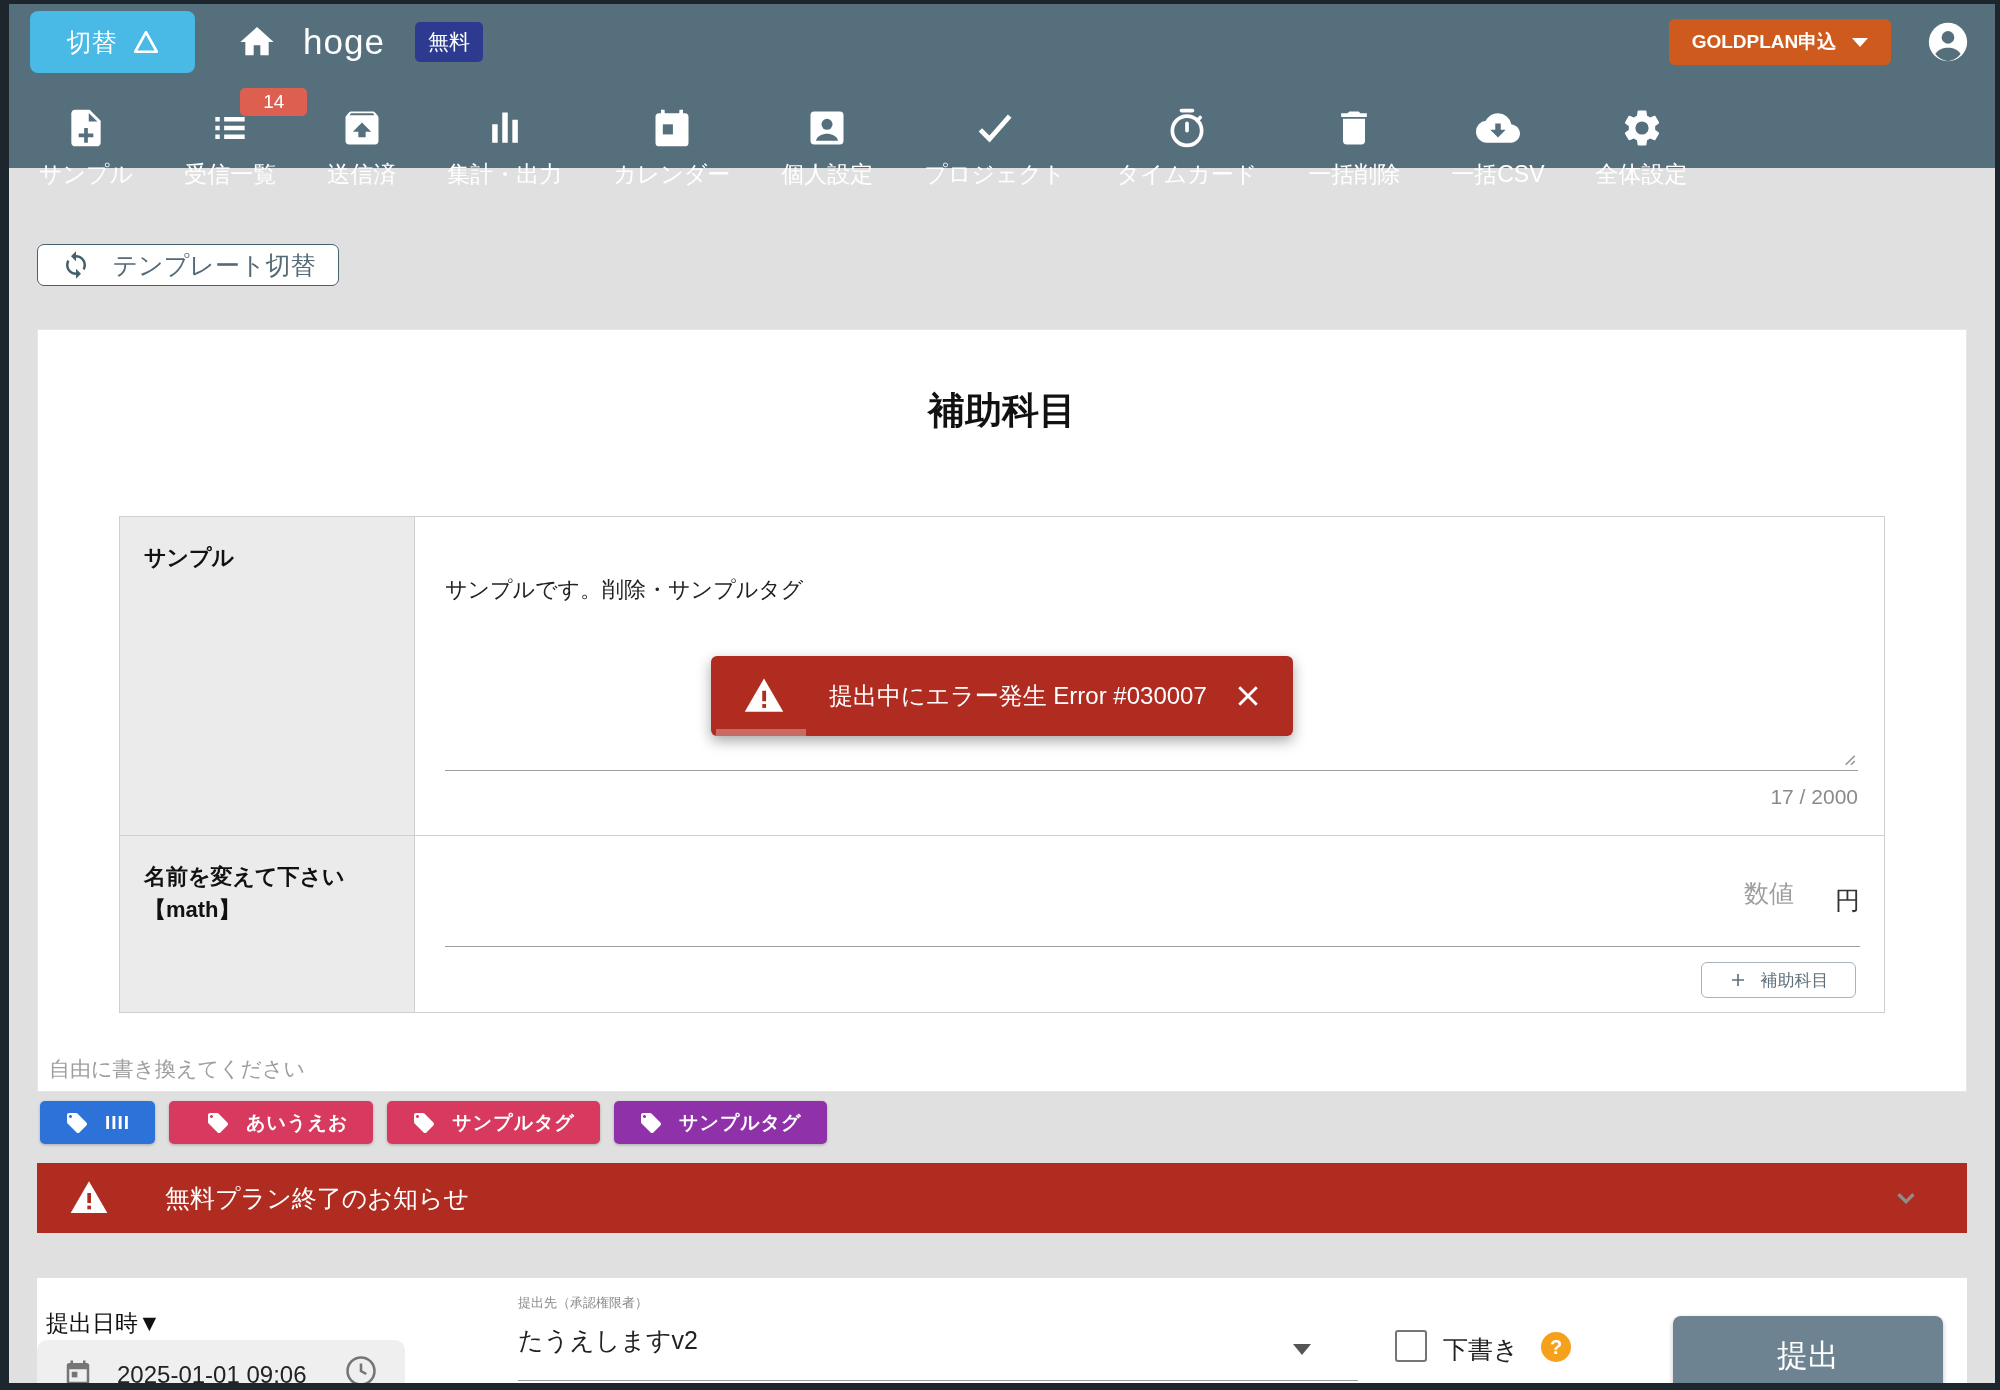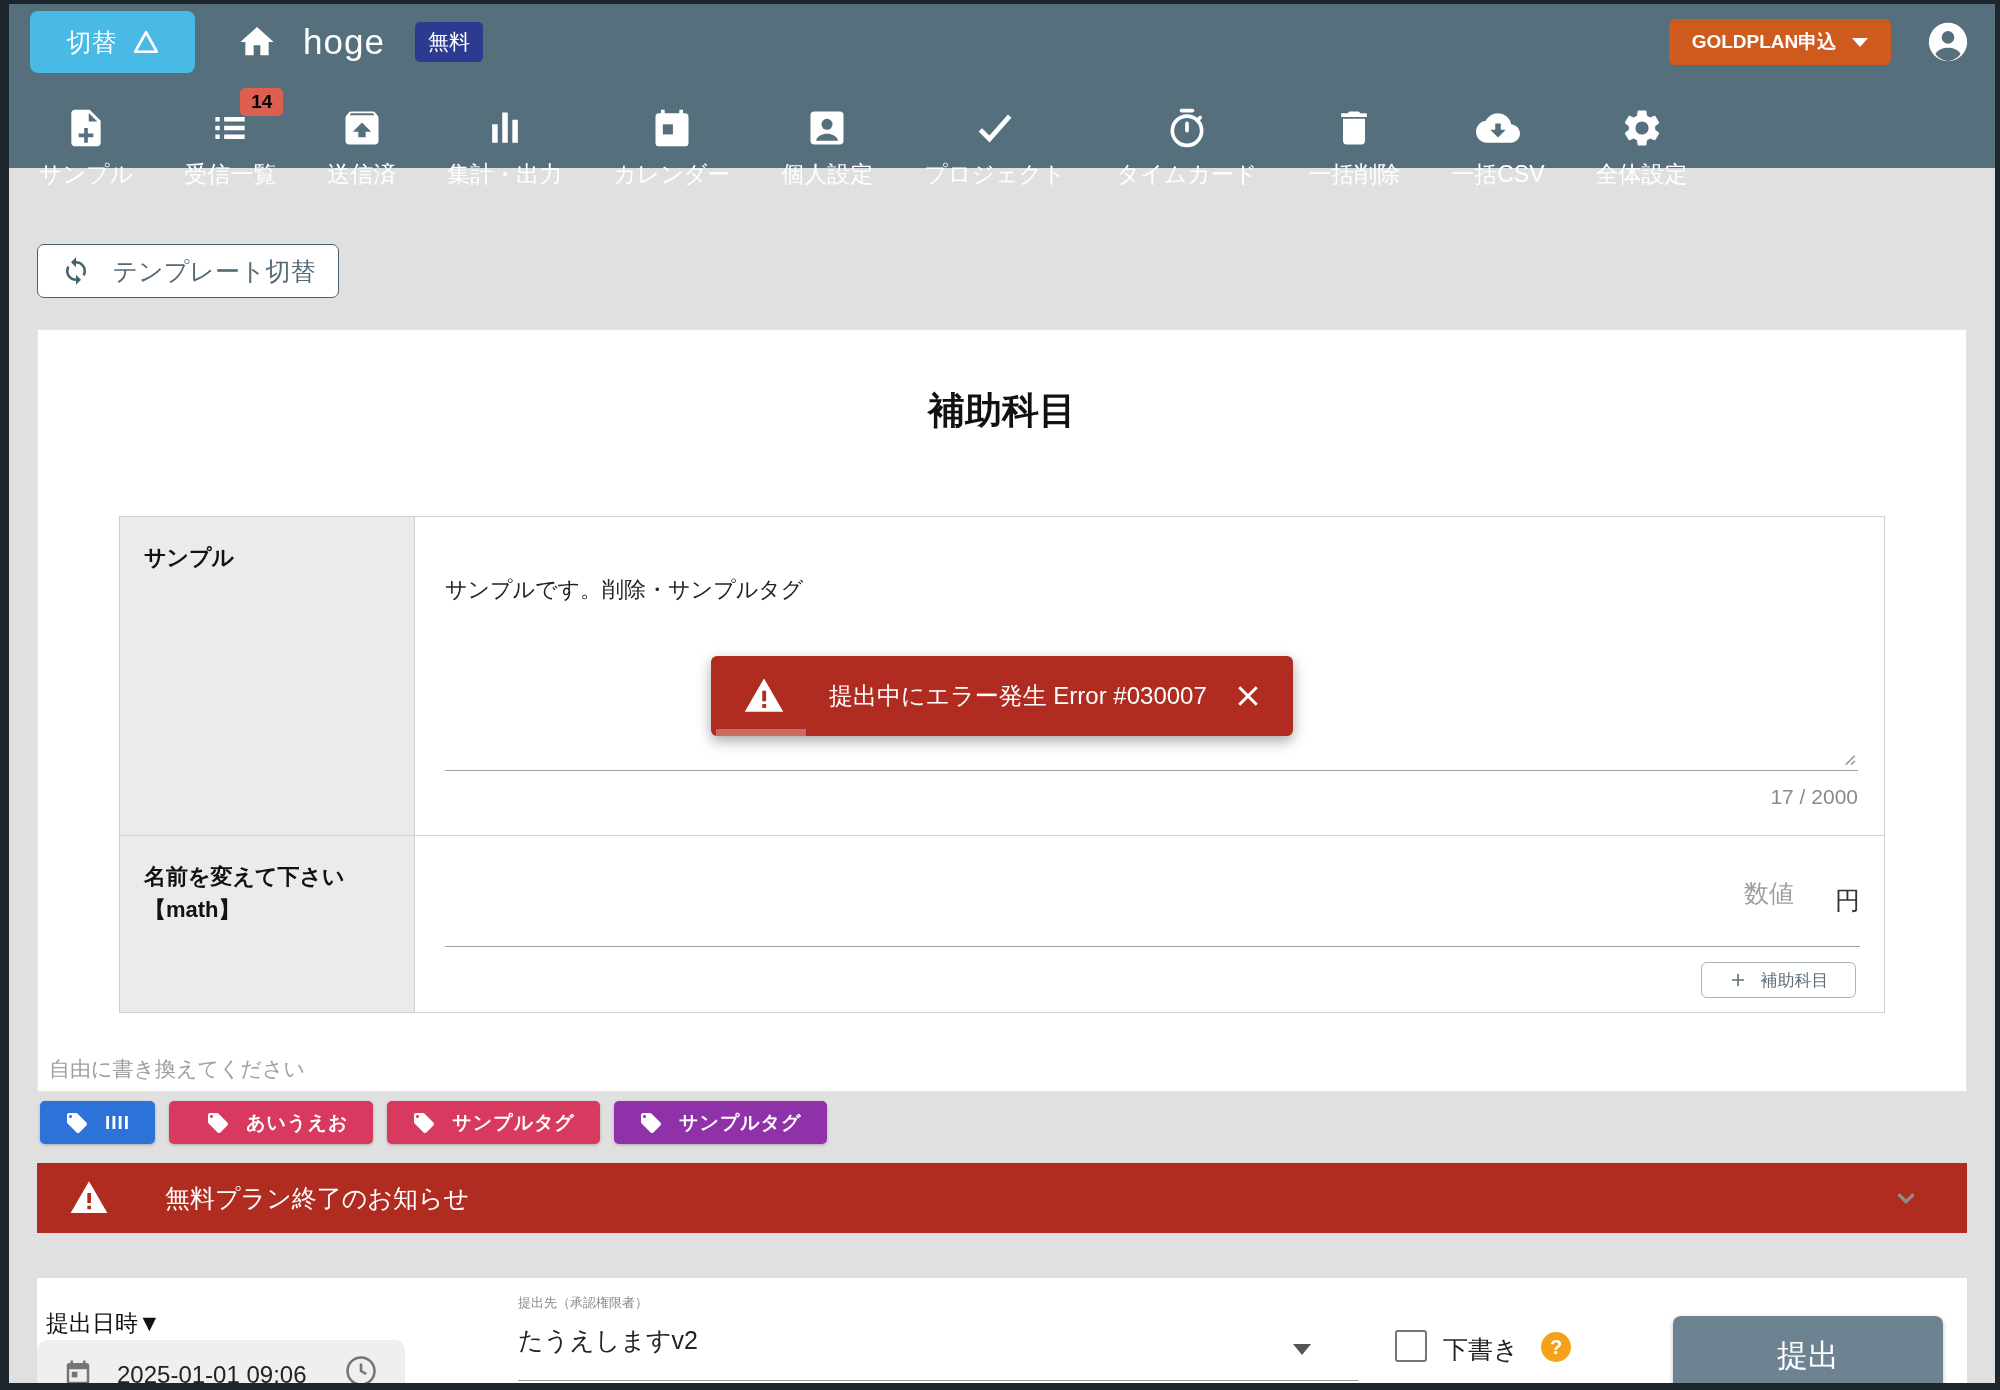--- a/index.html
+++ b/index.html
@@ -24,8 +24,8 @@
   .nav-item{position:relative;display:flex;flex-direction:column;align-items:center;gap:9px;cursor:pointer;}
   .nav-icon{width:44px;height:44px;display:block;}
   .nav-label{color:#fff;font-size:23px;white-space:nowrap;}
-  .count-badge{position:absolute;top:-18px;left:56px;background:#dd5f4f;color:#000000;font-size:19px;
-    padding:3px 11px;border-radius:5px;font-weight:bold;}
+  .count-badge{position:absolute;top:-18px;left:56px;background:#dd5f4f;color:#ffffff;font-size:19px;
+    padding:3px 23px;border-radius:5px;}
 
   
   .template-btn{position:absolute;left:28px;top:240px;width:302px;height:54px;background:#fff;

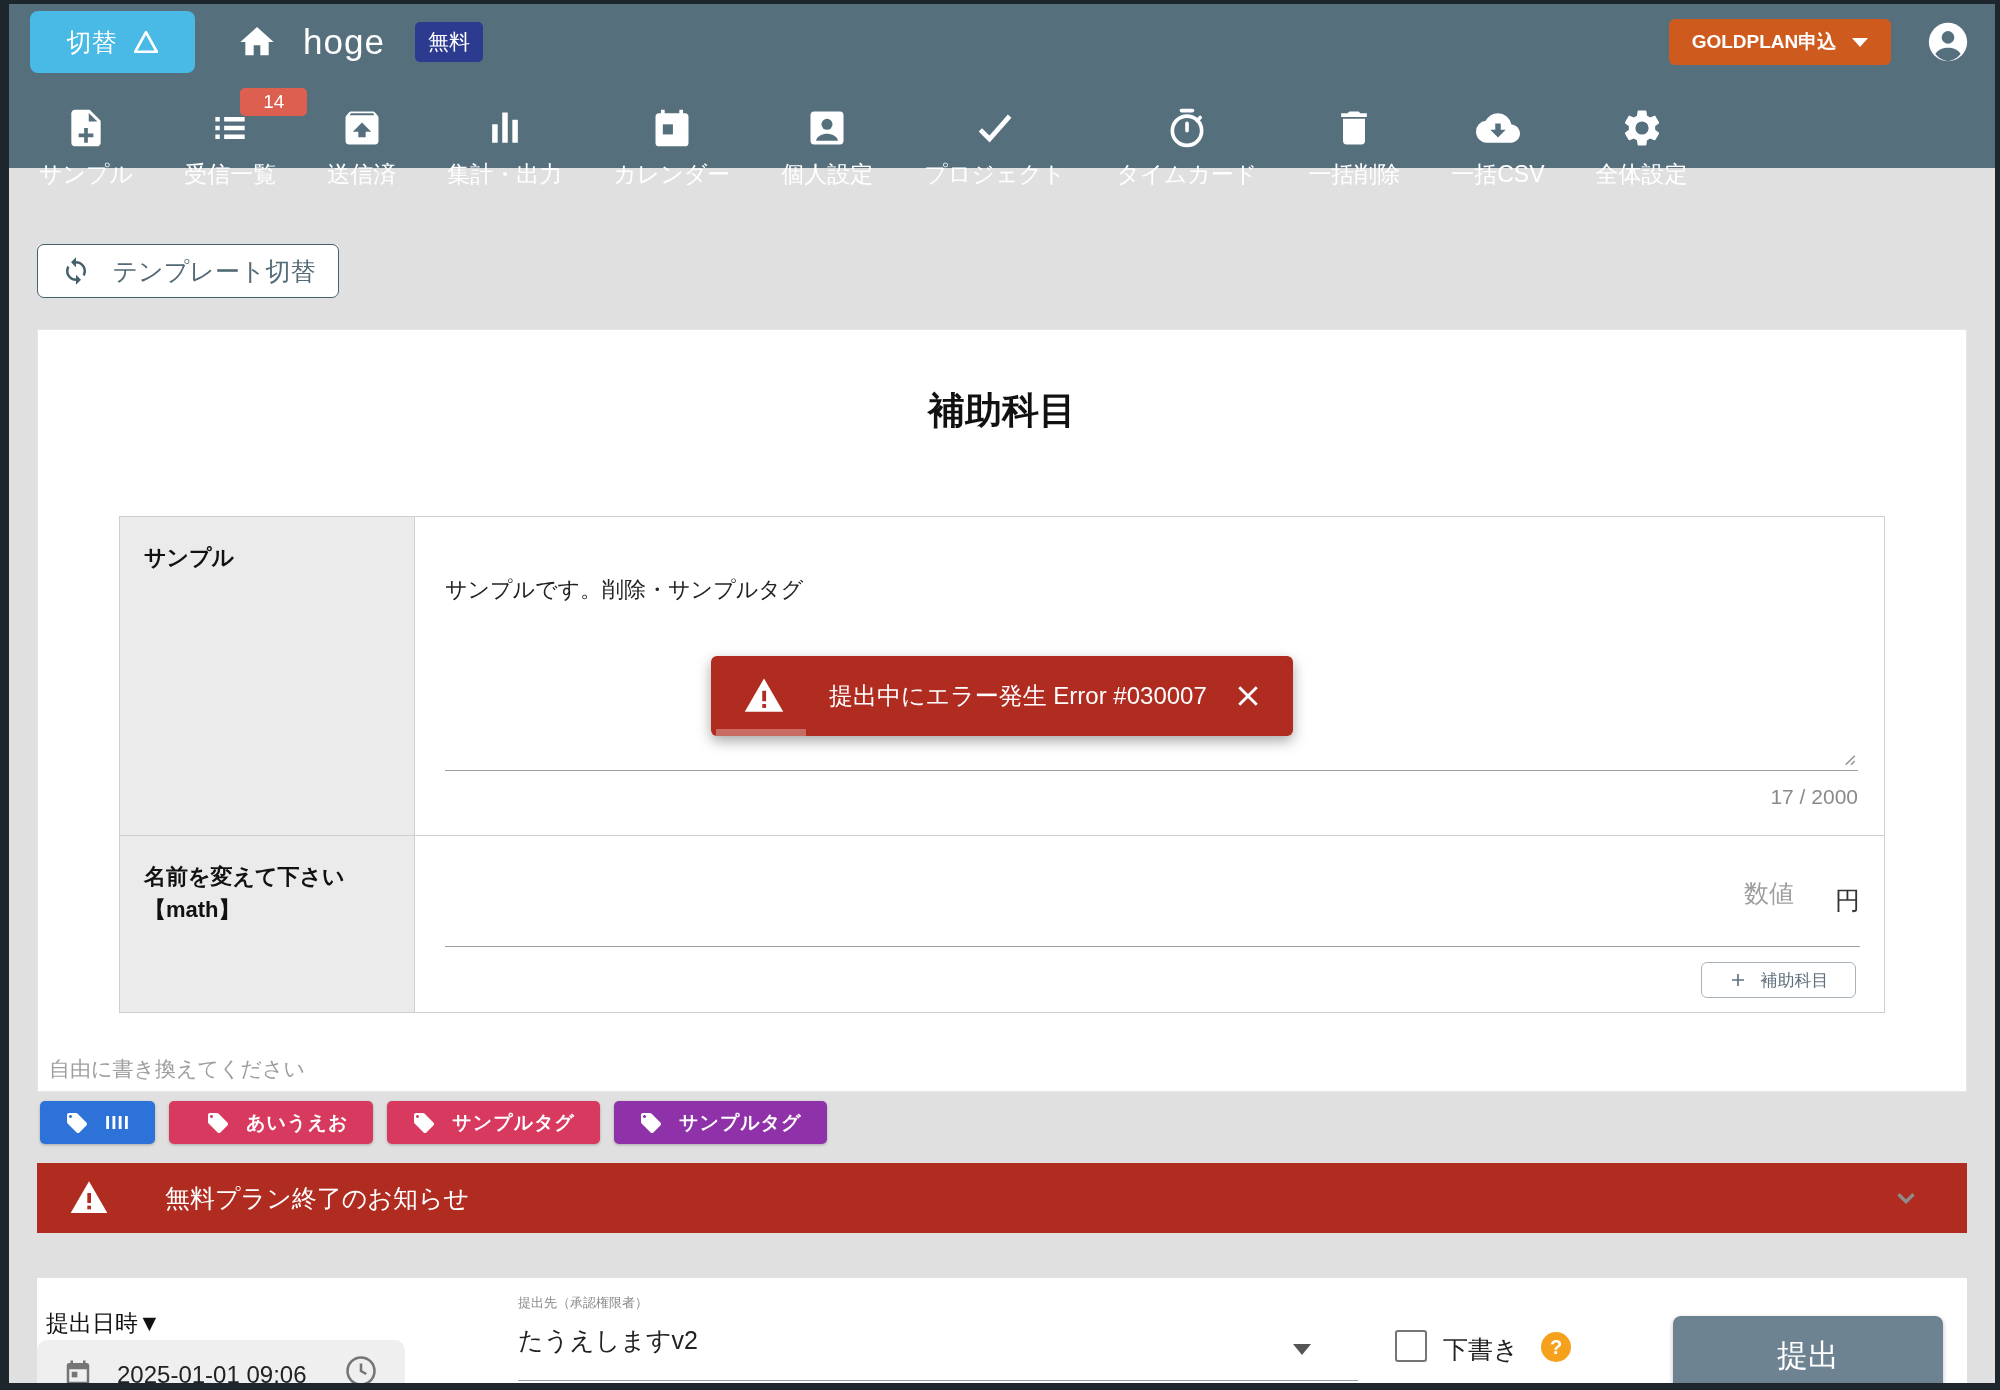--- a/index.html
+++ b/index.html
@@ -28,7 +28,7 @@
     padding:3px 23px;border-radius:5px;}
 
   
-  .template-btn{position:absolute;left:28px;top:240px;width:302px;height:54px;background:#fff;
+  .template-btn{position:absolute;left:28px;top:240px;width:302px;height:42px;background:#fff;
     border:1px solid #47626f;border-radius:7px;display:flex;align-items:center;justify-content:center;gap:22px;
     color:#546a76;font-size:25px;cursor:pointer;}
 

